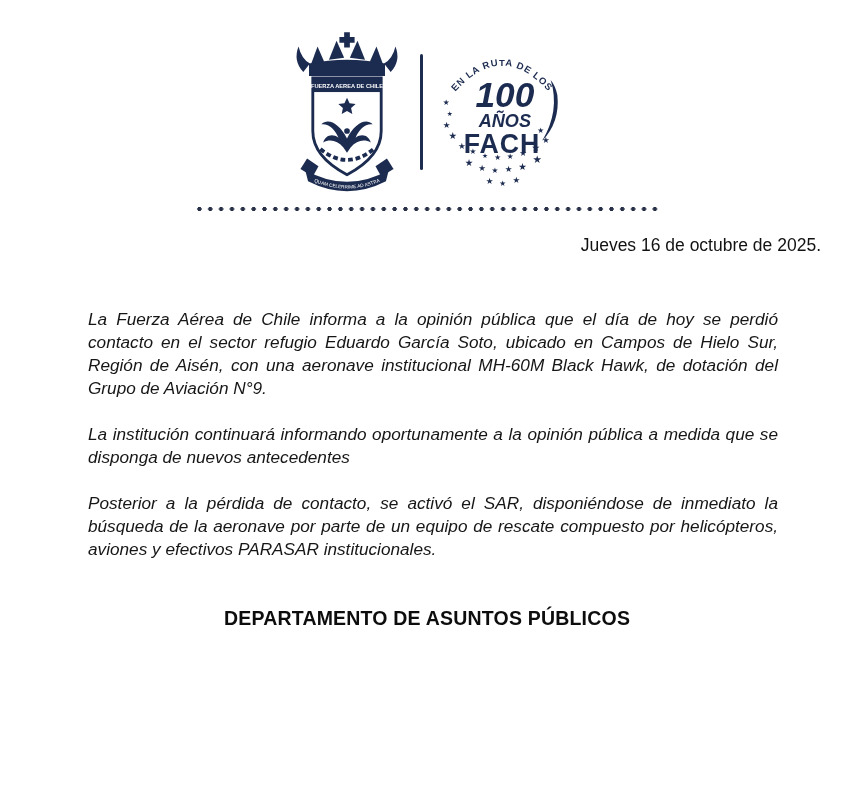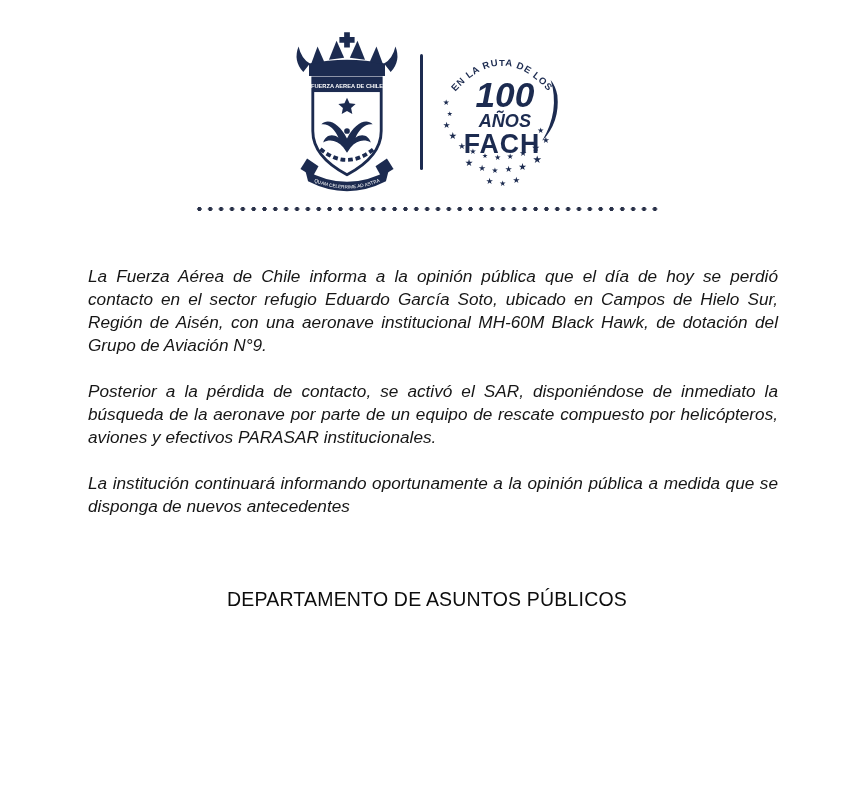--- a/index.html
+++ b/index.html
@@ -156,6 +156,7 @@
 
   <div class="dotted-separator"></div>
 
+  <div class="date-line">Jueves 16 de octubre de 2025.</div>
 
   <main class="content">
     <p>La Fuerza Aérea de Chile informa a la opinión pública que el día de hoy se perdió contacto en el sector refugio Eduardo García Soto, ubicado en Campos de Hielo Sur, Región de Aisén, con una aeronave institucional MH-60M Black Hawk, de dotación del Grupo de Aviación N°9.</p>

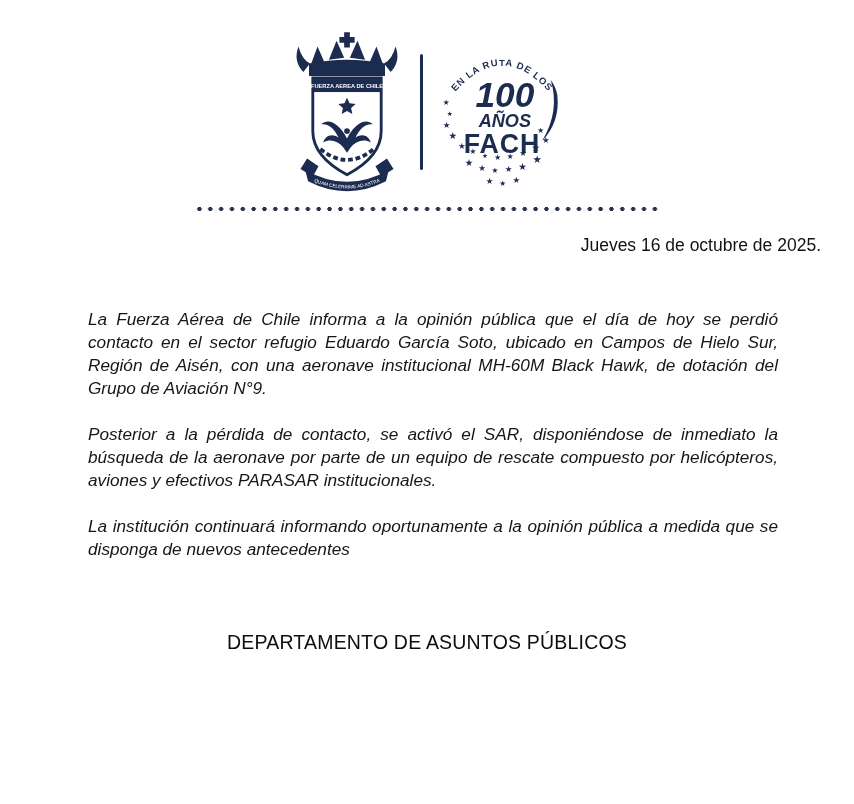--- a/index.html
+++ b/index.html
@@ -160,8 +160,8 @@
 
   <main class="content">
     <p>La Fuerza Aérea de Chile informa a la opinión pública que el día de hoy se perdió contacto en el sector refugio Eduardo García Soto, ubicado en Campos de Hielo Sur, Región de Aisén, con una aeronave institucional MH-60M Black Hawk, de dotación del Grupo de Aviación N°9.</p>
+    <p>La institución continuará informando oportunamente a la opinión pública a medida que se disponga de nuevos antecedentes</p>
     <p>Posterior a la pérdida de contacto, se activó el SAR, disponiéndose de inmediato la búsqueda de la aeronave por parte de un equipo de rescate compuesto por helicópteros, aviones y efectivos PARASAR institucionales.</p>
-    <p>La institución continuará informando oportunamente a la opinión pública a medida que se disponga de nuevos antecedentes</p>
   </main>
 
   <div class="footer-dept">DEPARTAMENTO DE ASUNTOS PÚBLICOS</div>

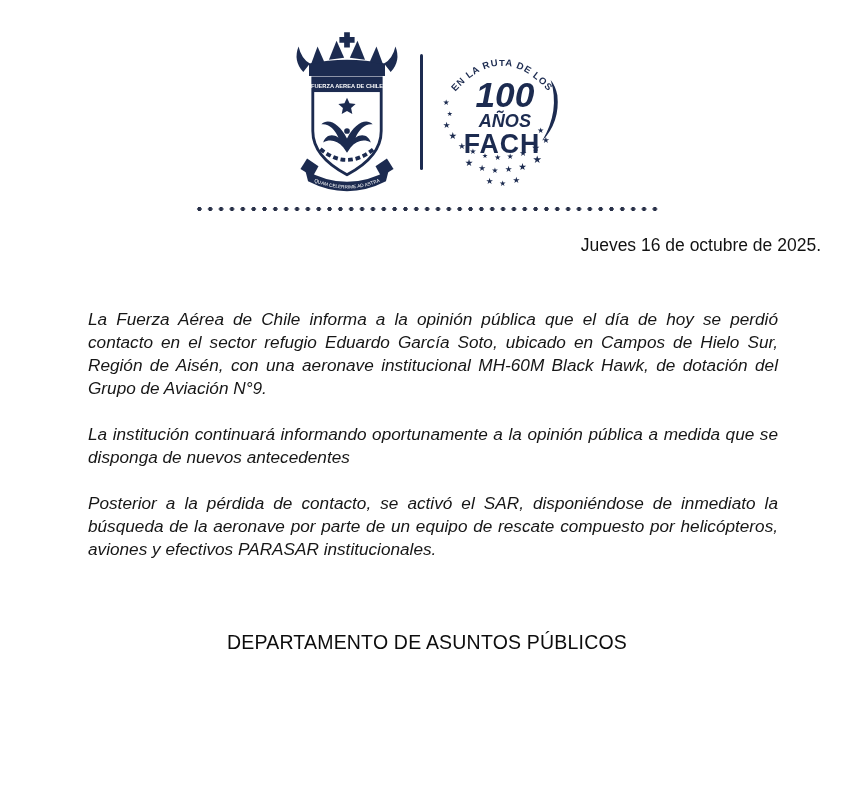--- a/index.html
+++ b/index.html
@@ -64,10 +64,10 @@
     margin-bottom: 23px;
   }
   .footer-dept {
-    margin-top: 70px;
+    margin-top: 46px;
     text-align: center;
     font-size: 19.5px;
-    font-weight: normal;
+    font-weight: bold;
     color: #0d0d0d;
     letter-spacing: 0.2px;
   }

